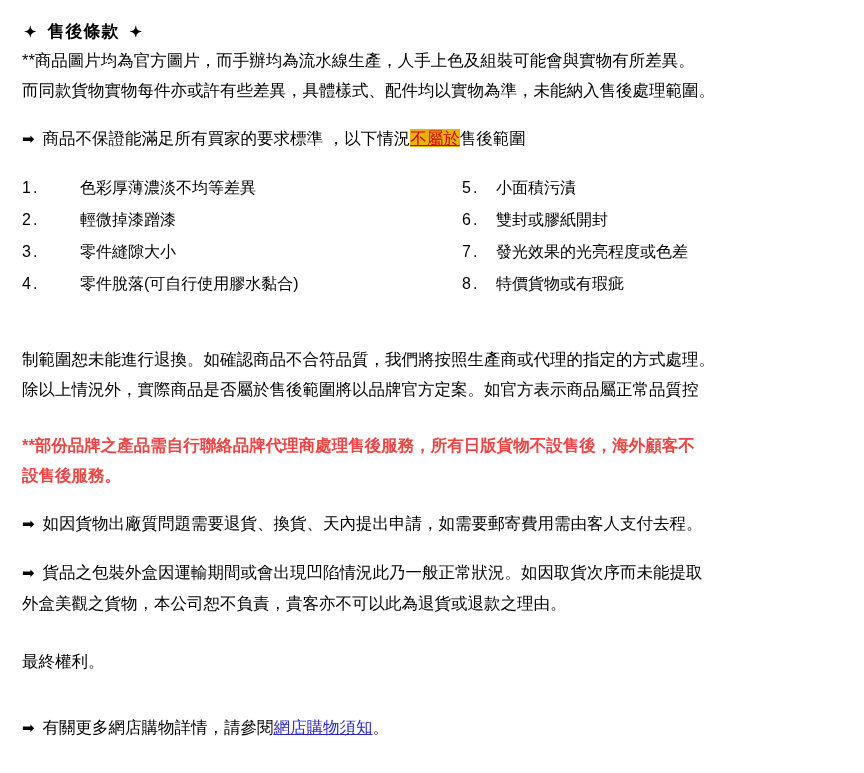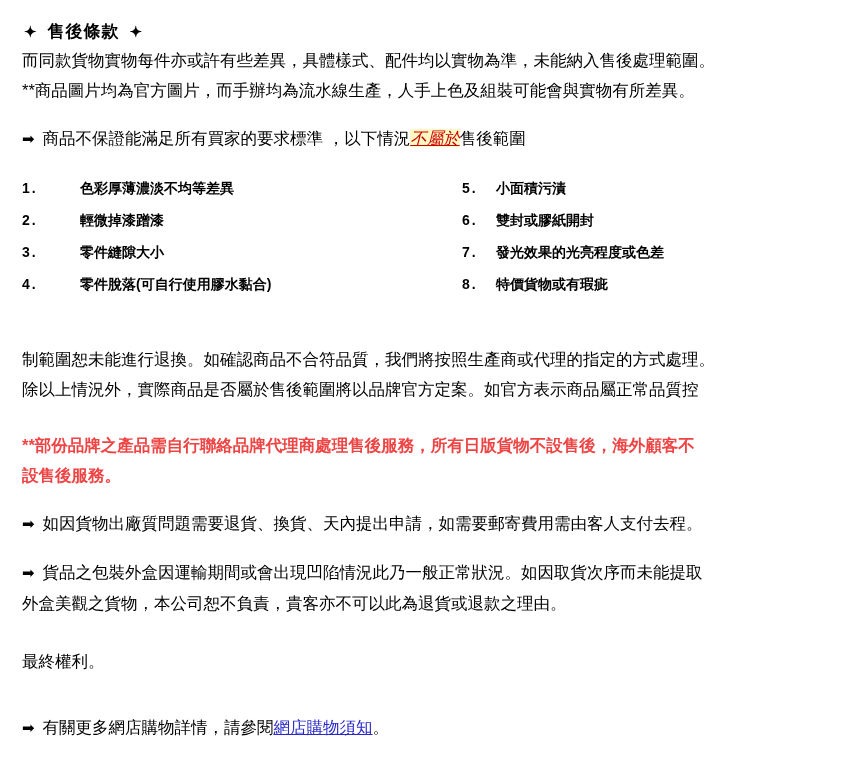--- a/index.html
+++ b/index.html
@@ -111,8 +111,8 @@
     <span class="diamond">✦</span><span class="title-text">售後條款</span><span class="diamond">✦</span>
   </div>
 
+  <p class="para">**商品圖片均為官方圖片，而手辦均為流水線生產，人手上色及組裝可能會與實物有所差異。</p>
   <p class="para">而同款貨物實物每件亦或許有些差異，具體樣式、配件均以實物為準，未能納入售後處理範圍。</p>
-  <p class="para">**商品圖片均為官方圖片，而手辦均為流水線生產，人手上色及組裝可能會與實物有所差異。</p>
 
   <div class="block-gap-md"></div>
 

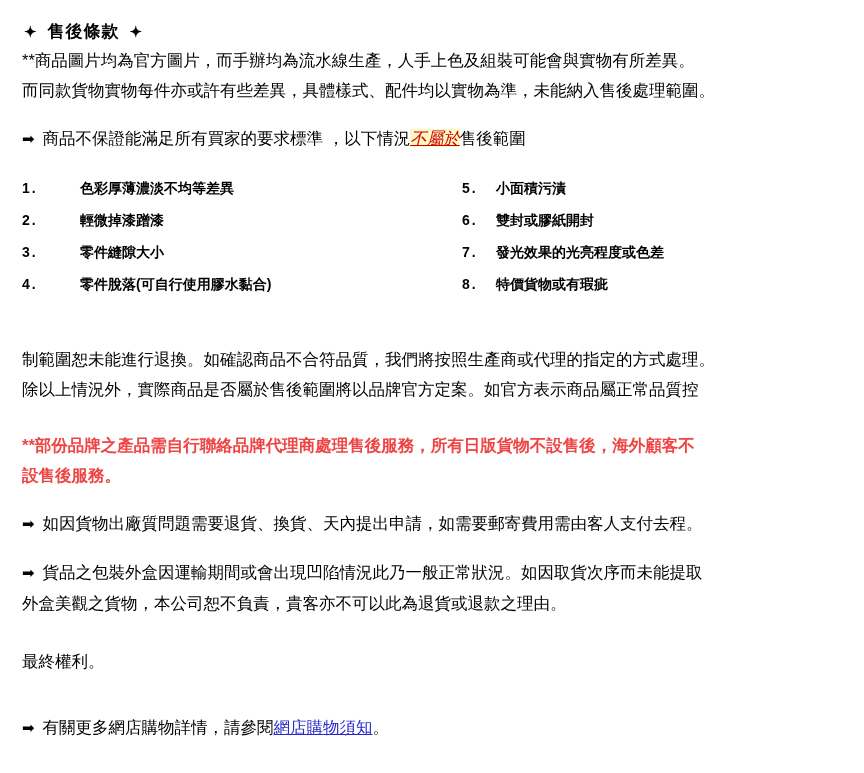--- a/index.html
+++ b/index.html
@@ -56,10 +56,9 @@
     margin-right: 8px;
   }
   .hl-yellow {
-    background: #fef9c3;
+    background: #eab308;
     color: #cc0000;
     text-decoration: underline;
-    font-style: italic;
   }
   .red-bold {
     color: #ef4444;

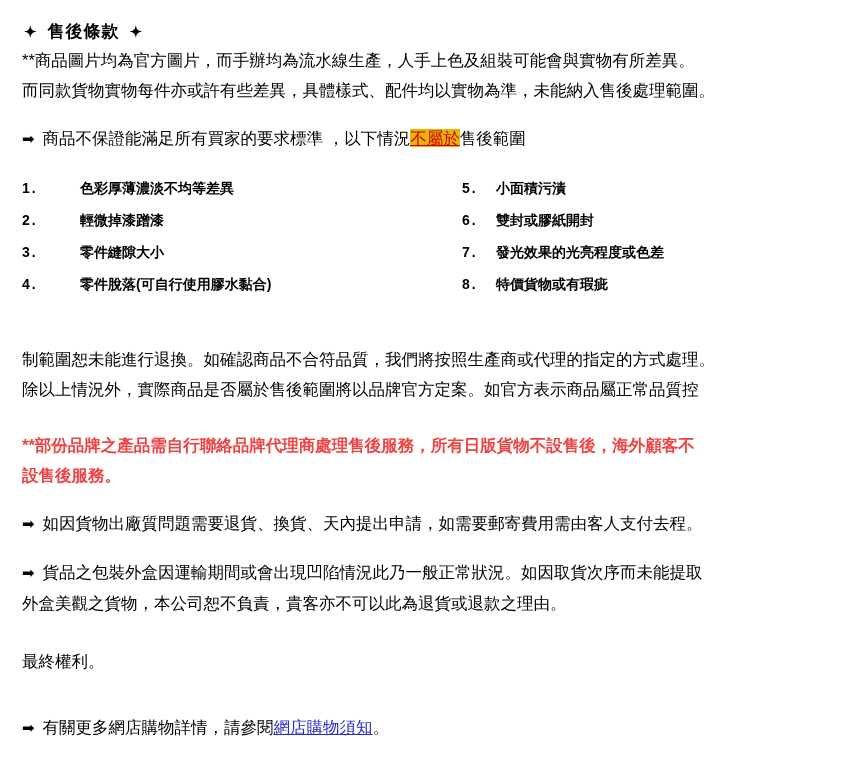--- a/index.html
+++ b/index.html
@@ -87,10 +87,9 @@
     padding-left: 26px;
   }
   .list-item {
-    font-size: 14px;
+    font-size: 16px;
     line-height: 32px;
     white-space: nowrap;
-    font-weight: bold;
   }
   .list-num {
     display: inline-block;

